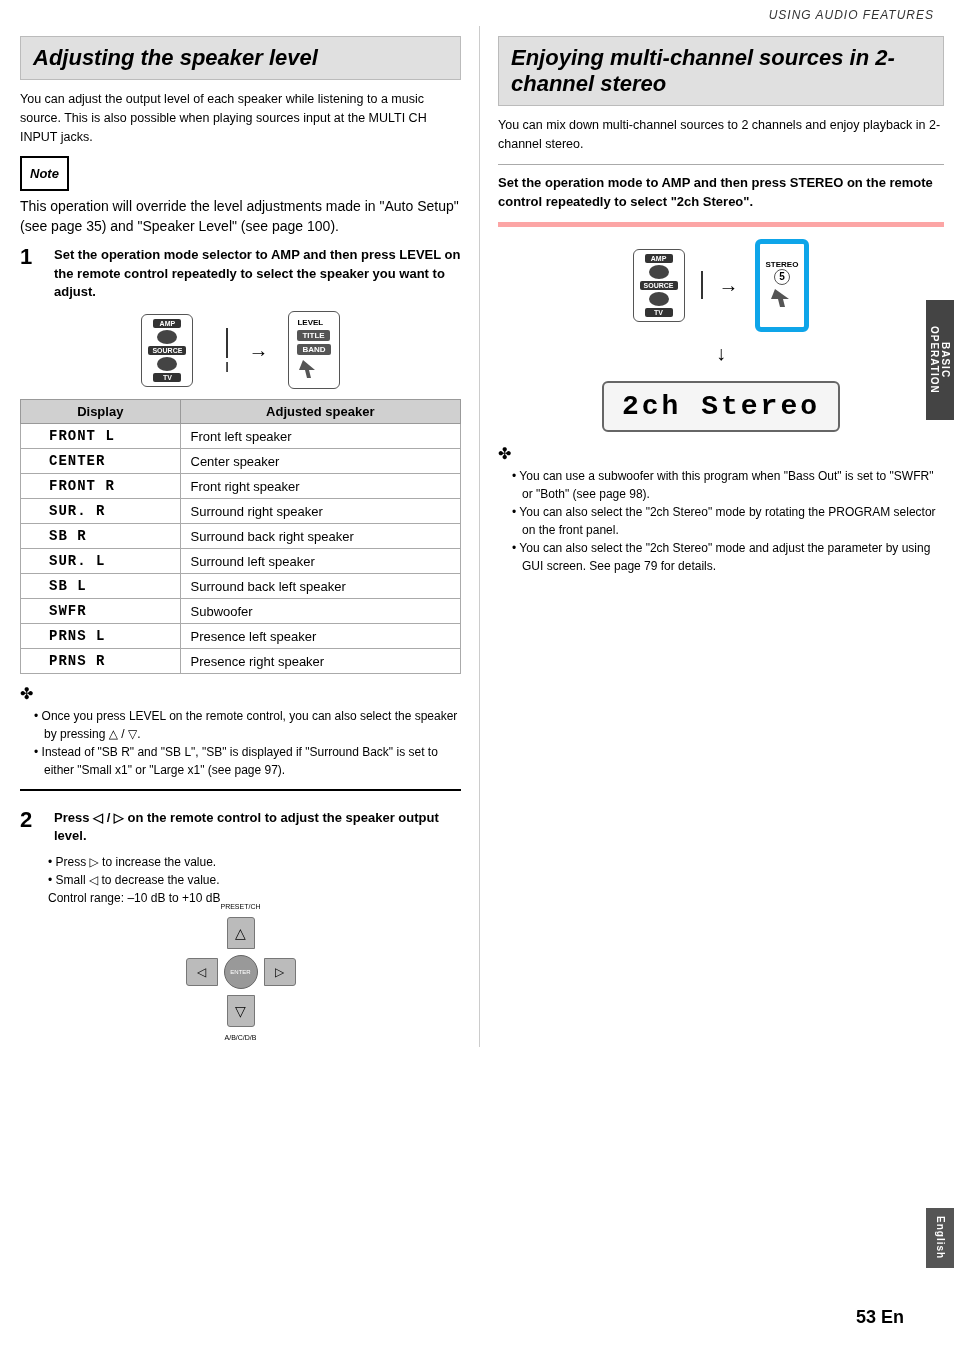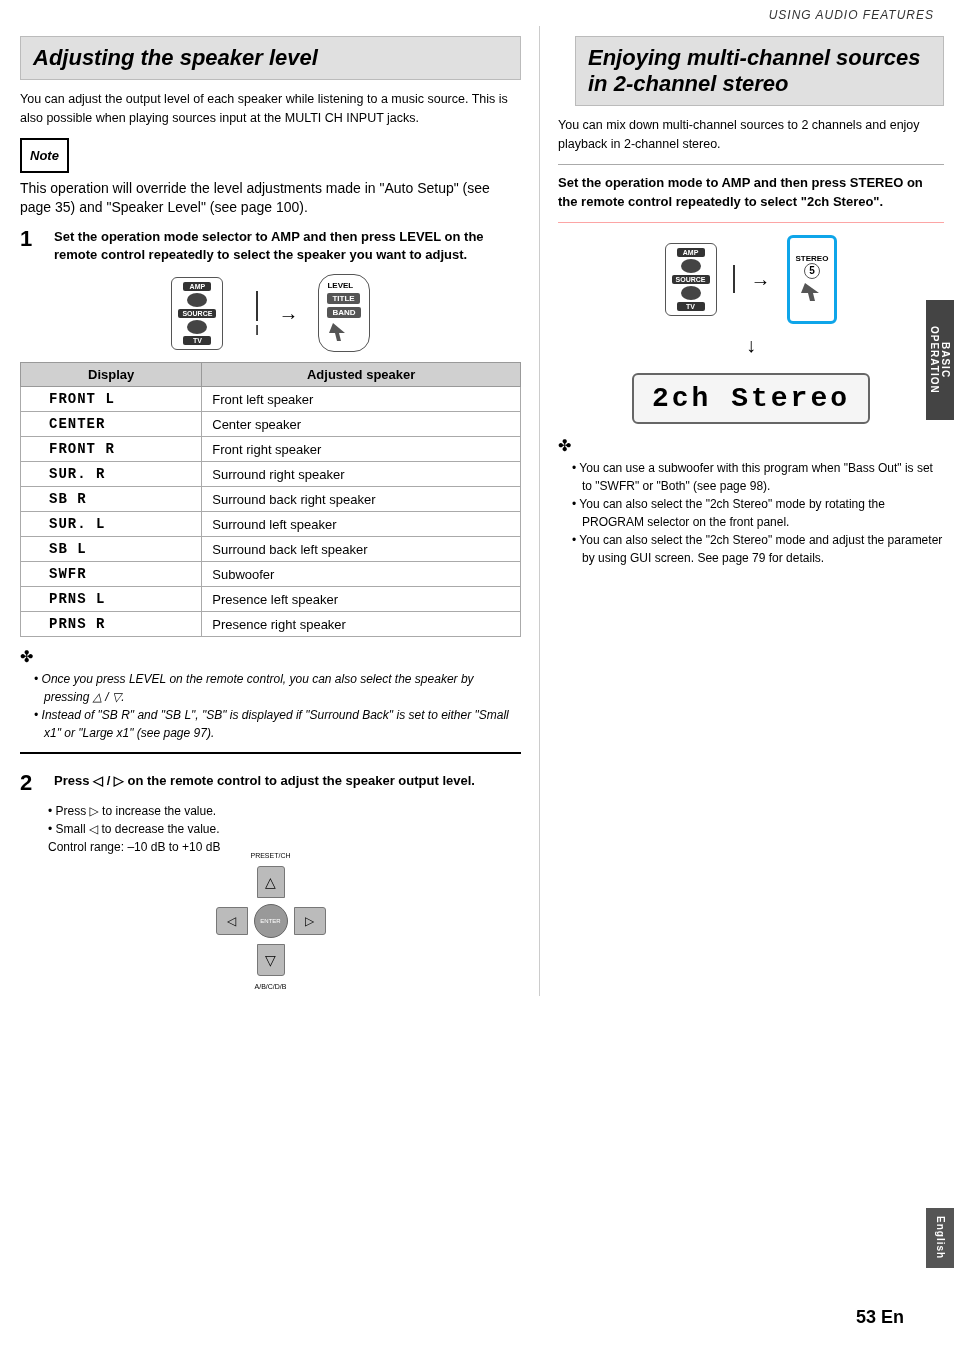--- a/index.html
+++ b/index.html
@@ -28,7 +28,7 @@
     }
 
     .left-col {
-      width: 540px;
+      width: 480px;
       padding: 10px 18px 10px 20px;
       border-right: 1px solid #ccc;
     }

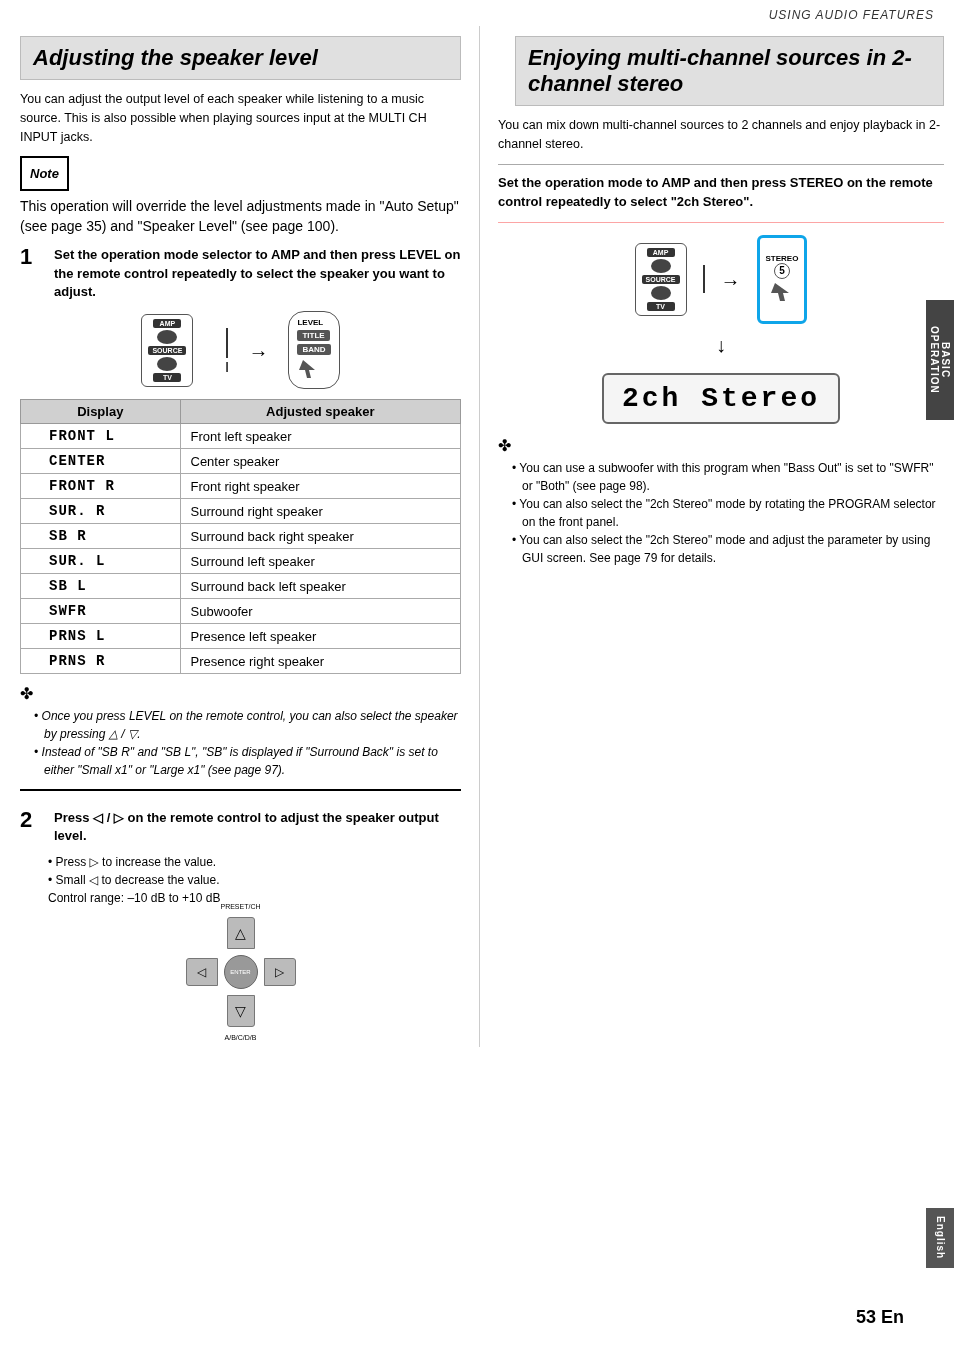--- a/index.html
+++ b/index.html
@@ -184,7 +184,6 @@
       padding: 8px 12px;
       margin-bottom: 10px;
       border: 1px solid #bbb;
-      margin-left: 17px;
     }
 
     .right-bold-text {

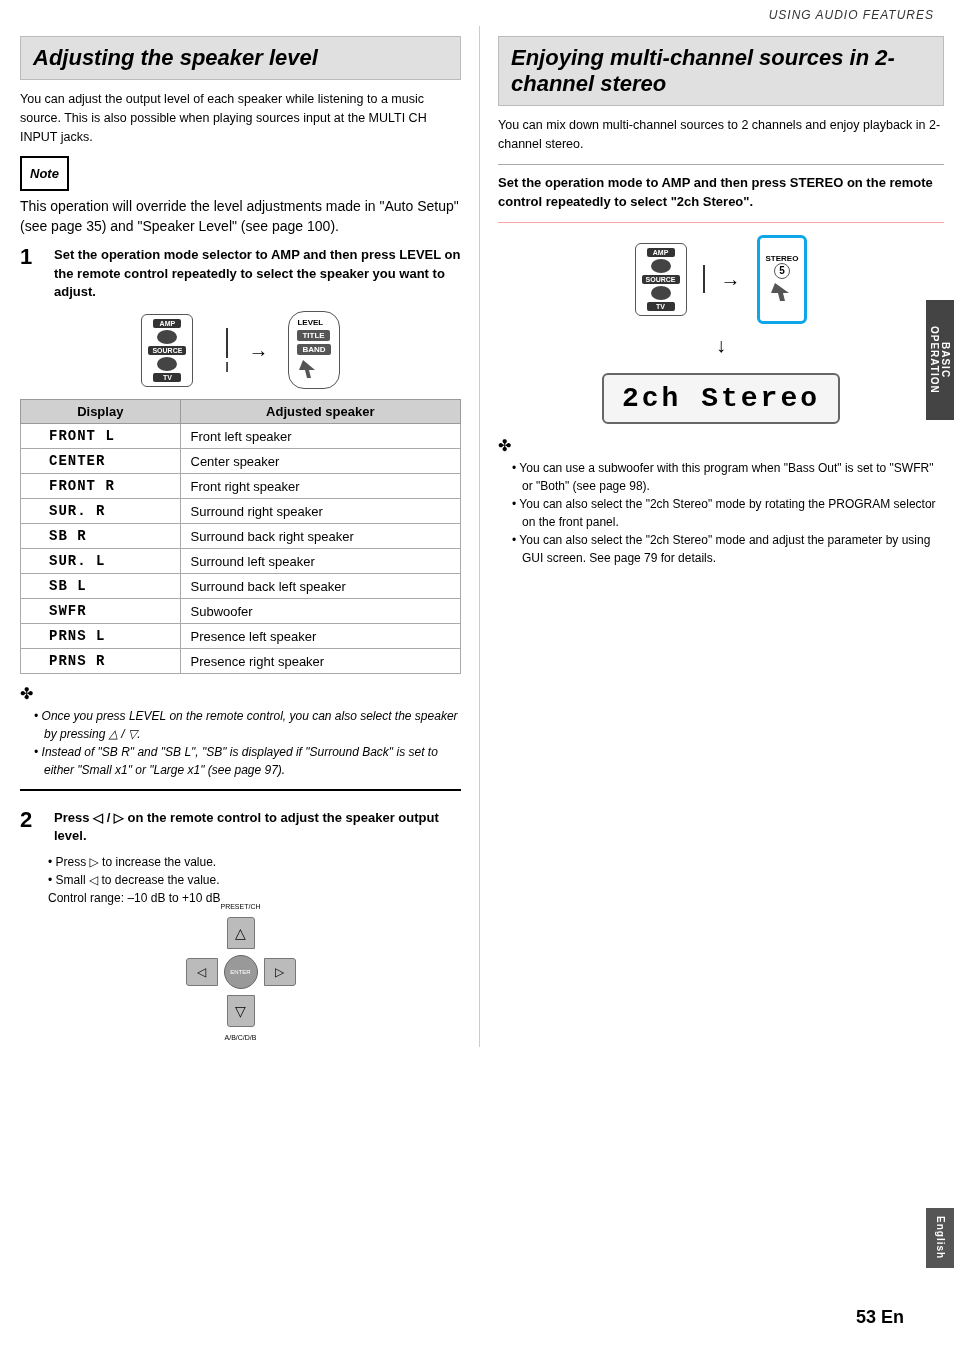--- a/index.html
+++ b/index.html
@@ -191,7 +191,7 @@
       font-size: 13px;
       line-height: 1.5;
       margin-bottom: 12px;
-      border-bottom: 1px solid #fca5a5;
+      border-bottom: 5px solid #fca5a5;
       padding-bottom: 10px;
     }
 

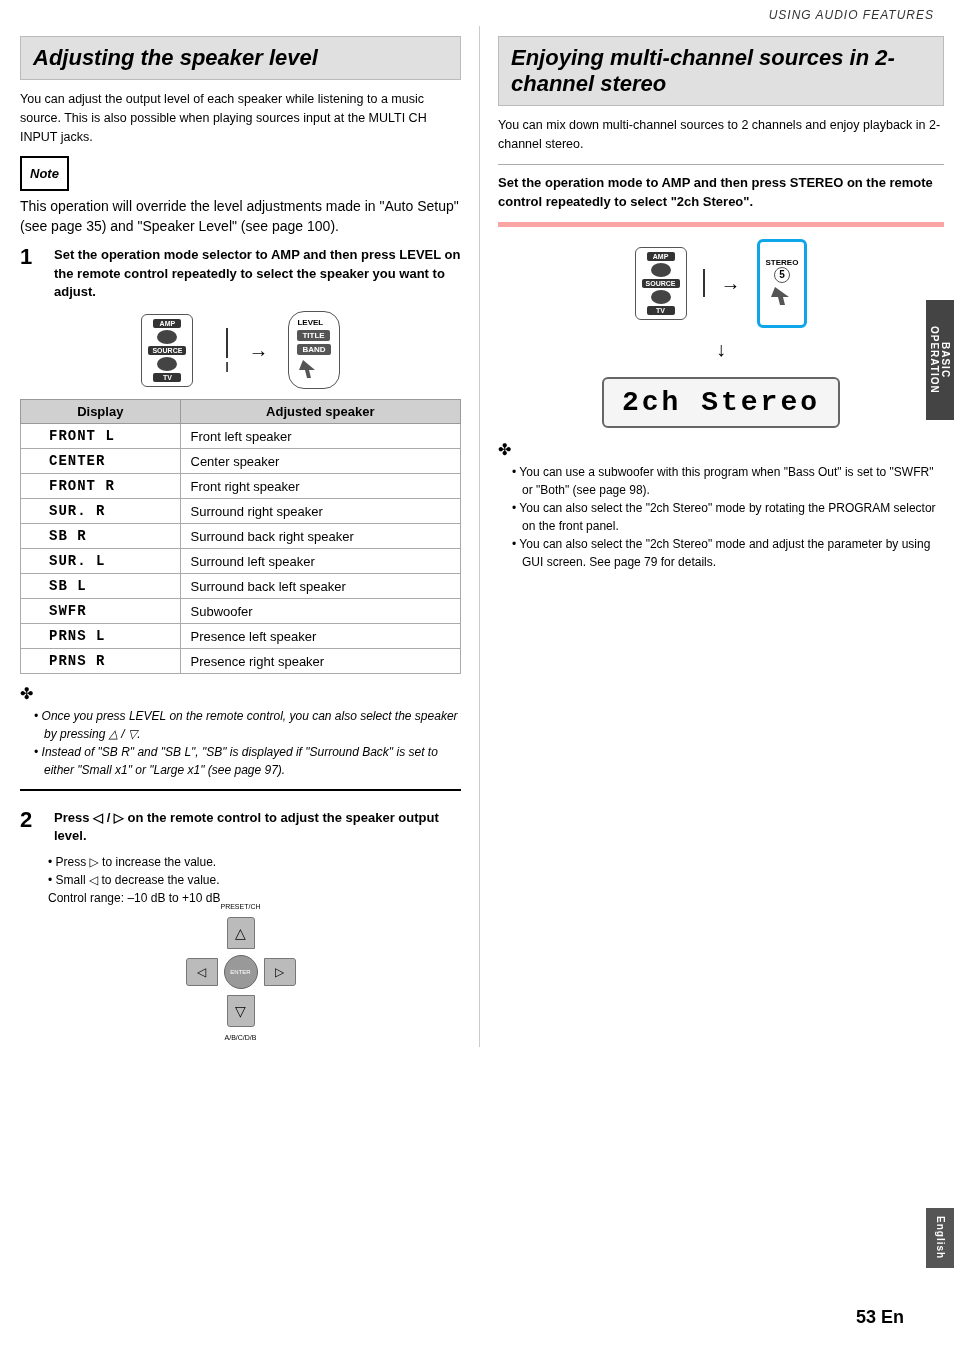--- a/index.html
+++ b/index.html
@@ -268,7 +268,7 @@
     }
 
     .stereo-btn {
-      border: 3px solid #0ea5e9;
+      border: 5px solid #0ea5e9;
       border-radius: 6px;
       padding: 16px 6px;
       display: flex;

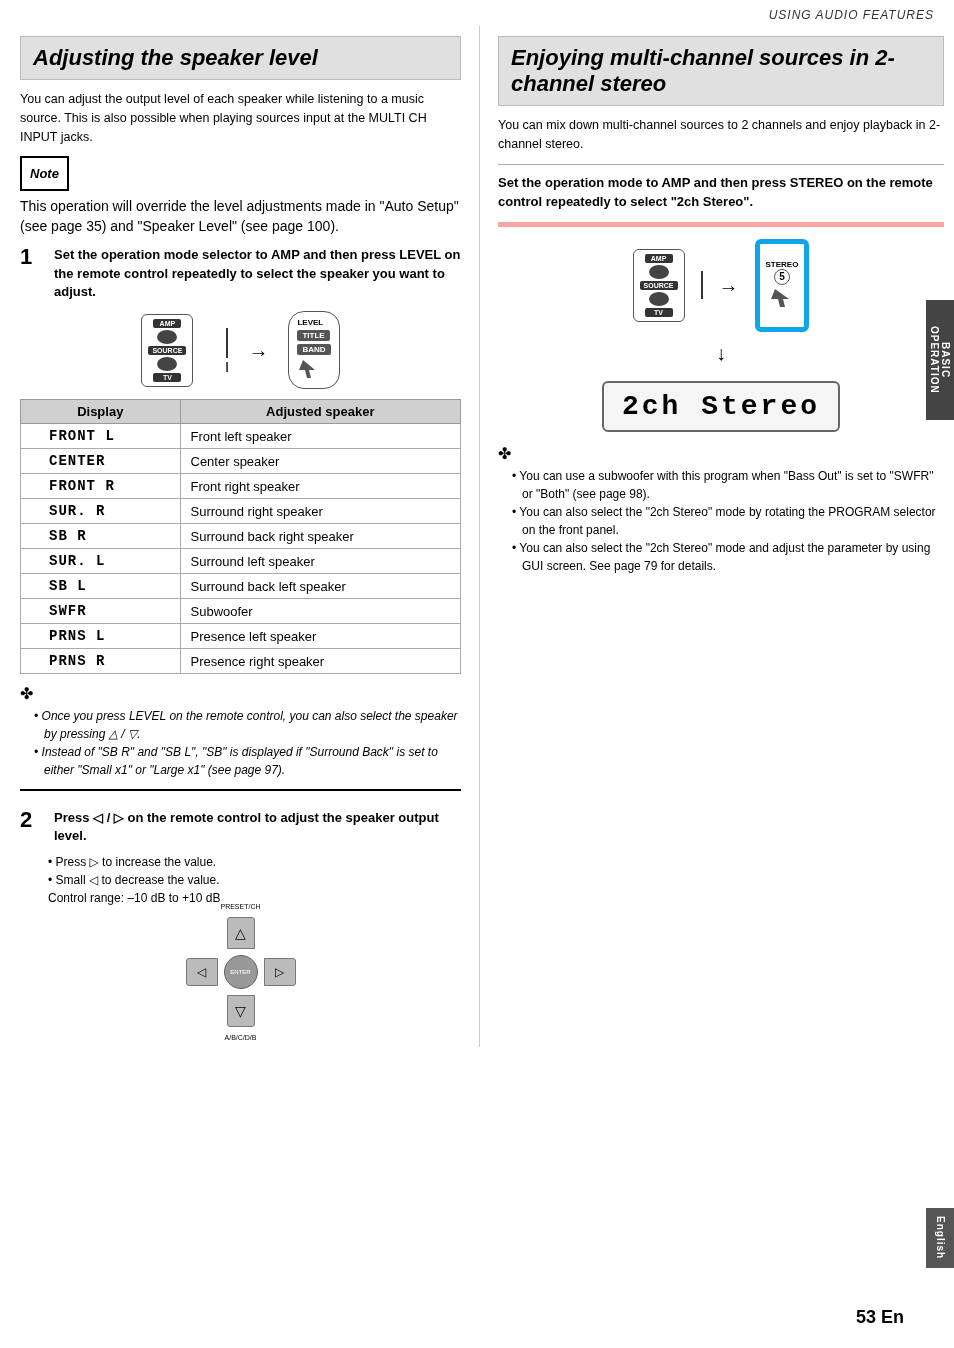--- a/index.html
+++ b/index.html
@@ -110,7 +110,7 @@
 
     .level-remote {
       border: 1px solid #555;
-      border-radius: 16px;
+      border-radius: 6px;
       padding: 6px 8px;
       display: flex;
       flex-direction: column;

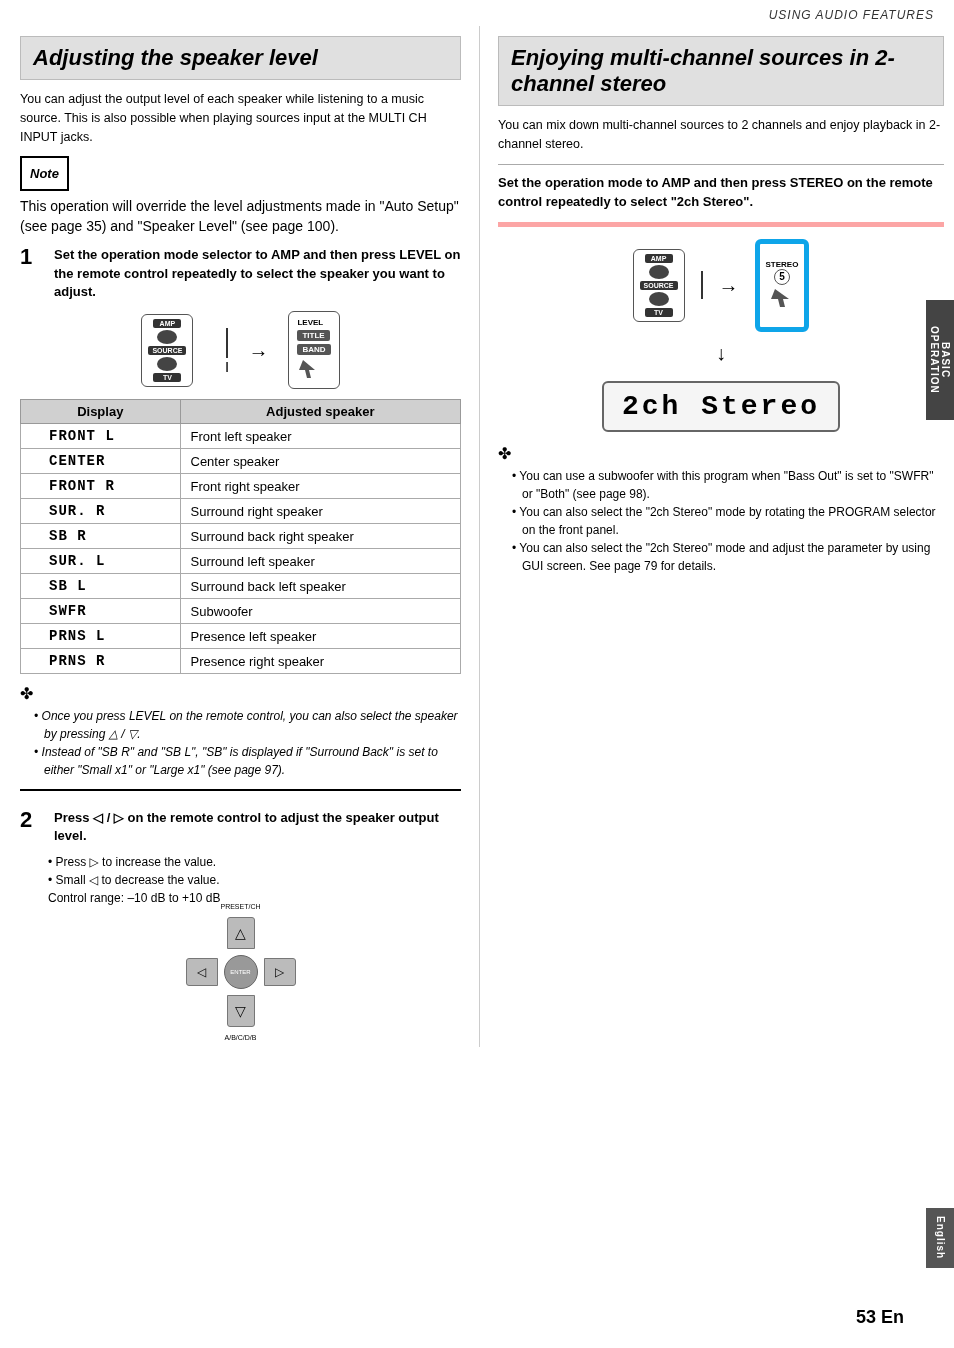--- a/index.html
+++ b/index.html
@@ -412,7 +412,7 @@
     
     <div class="tip-section">
       <div class="tip-icon">✤</div>
-      <ul style="list-style:none;padding:0;font-style:italic;">
+      <ul style="list-style:none;padding:0;">
         <li class="tip-item">• <span>Once you press LEVEL on the remote control, you can also select the speaker by pressing △ / ▽.</span></li>
         <li class="tip-item">• <span>Instead of "SB R" and "SB L", "SB" is displayed if "Surround Back" is set to either "Small x1" or "Large x1" (see page 97).</span></li>
       </ul>

